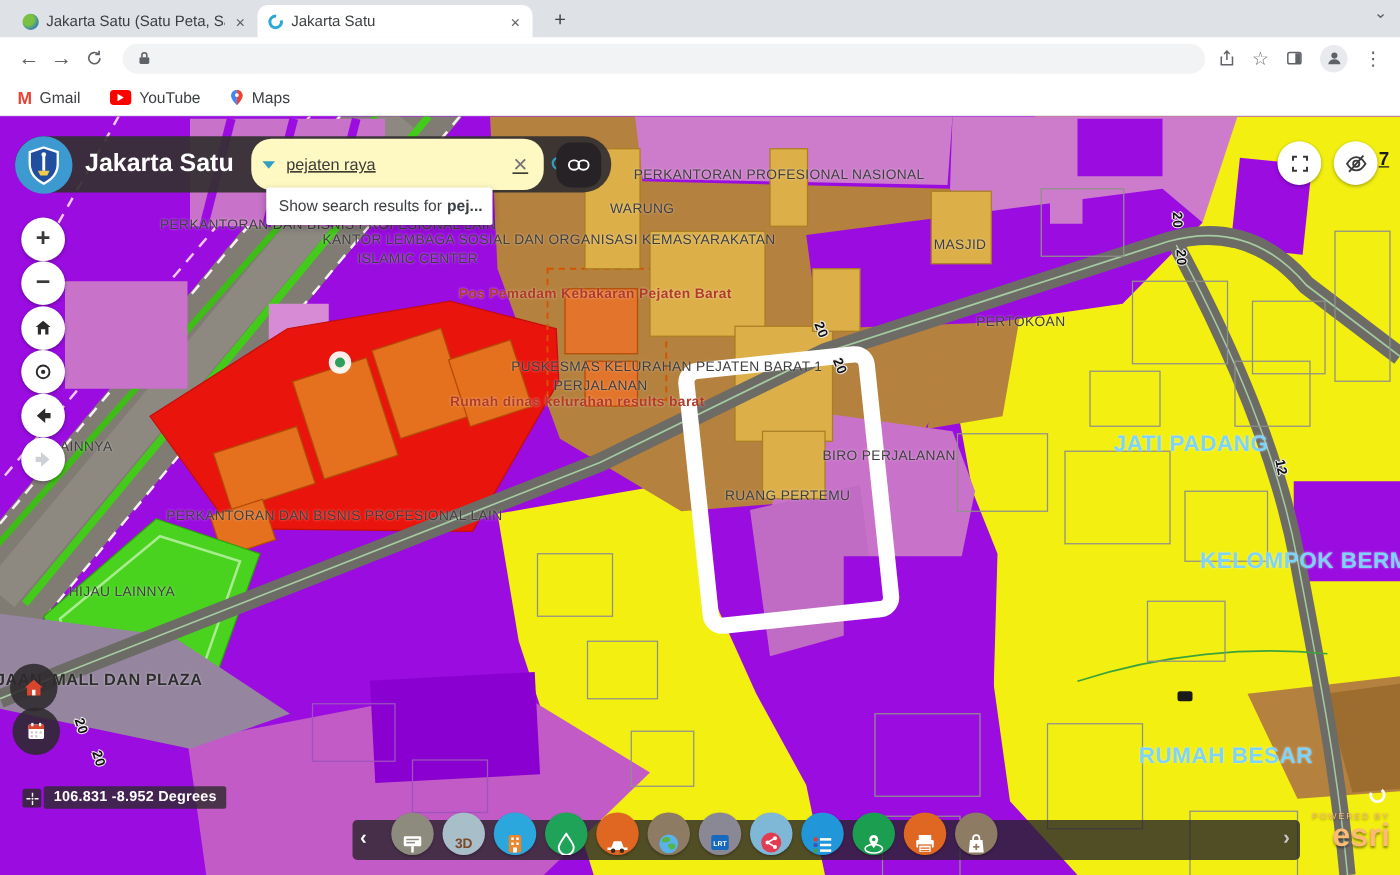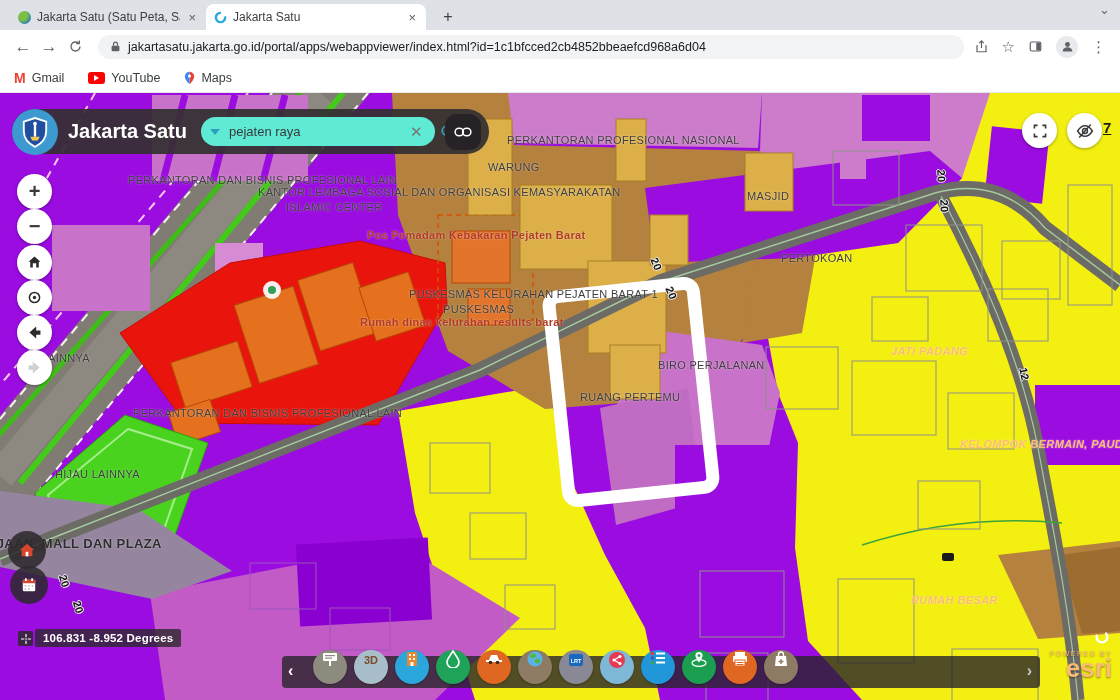--- a/index.html
+++ b/index.html
@@ -109,7 +109,6 @@
           <path d="M4.5 7 V5 a2.5 2.5 0 0 1 5 0 V7" fill="none" stroke="#5F6368" stroke-width="1.6"></path>
         </svg>
     </span>
-    <span class="urltext">jakartasatu.jakarta.go.id/portal/apps/webappviewer/index.html?id=1c1bfcced2cb4852bbeaefcd968a6d04</span>
   </div>
   <div class="navright">
     <span style="display:flex;">

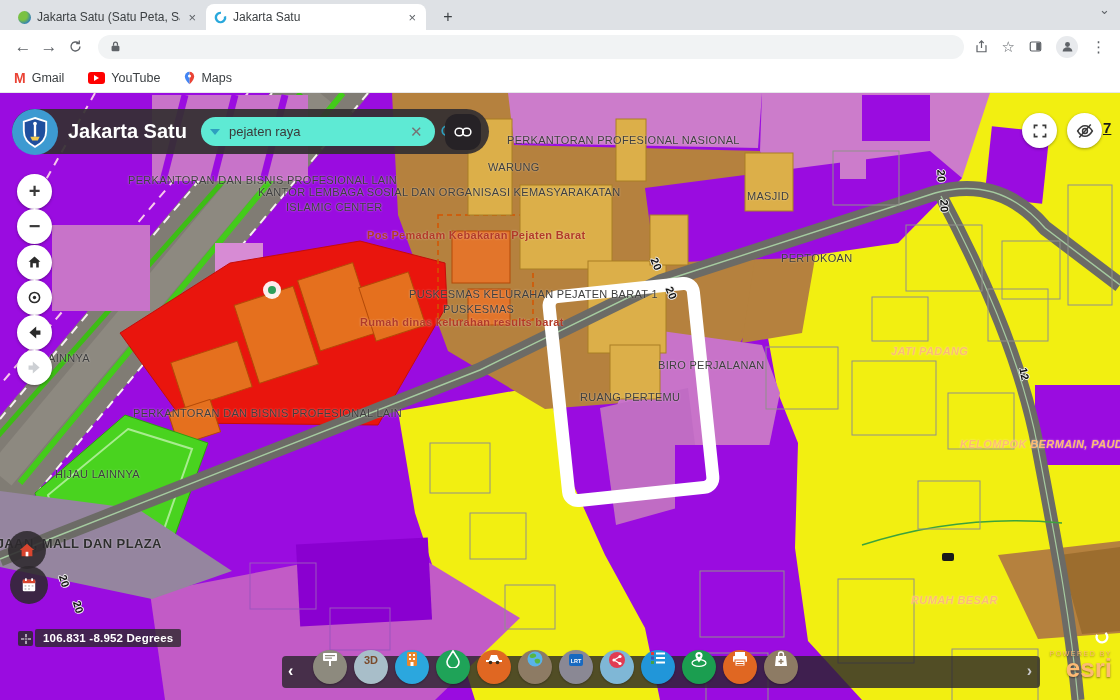--- a/index.html
+++ b/index.html
@@ -42,7 +42,7 @@
   .app-header { position:absolute; left:12px; top:16px; height:45px; display:flex; align-items:center; background:rgba(52,47,50,.93); border-radius:24px; padding-right:8px; z-index:10; }
   .logo { width:46px; height:46px; border-radius:50%; background:#3D9AD1; display:flex; align-items:center; justify-content:center; flex:none; }
   .app-title { color:#fff; font-size:20px; font-weight:700; margin:0 14px 0 10px; white-space:nowrap; }
-  .searchpill { width:234px; height:29px; background:#5eead4; border-radius:16px; display:flex; align-items:center; padding:0 9px; }
+  .searchpill { width:234px; height:41px; background:#fef9c3; border-radius:16px; display:flex; align-items:center; padding:0 9px;text-decoration:underline; }
   .caret { width:0; height:0; border-left:5px solid transparent; border-right:5px solid transparent; border-top:6px solid #2E9FBF; margin-right:9px; }
   .searchval { flex:1; font-size:13px; color:#3a3a3a; border:0; outline:0; background:transparent; font-family:"Liberation Sans",sans-serif; }
   .clearx { color:#757575; font-size:15px; padding:0 5px; }

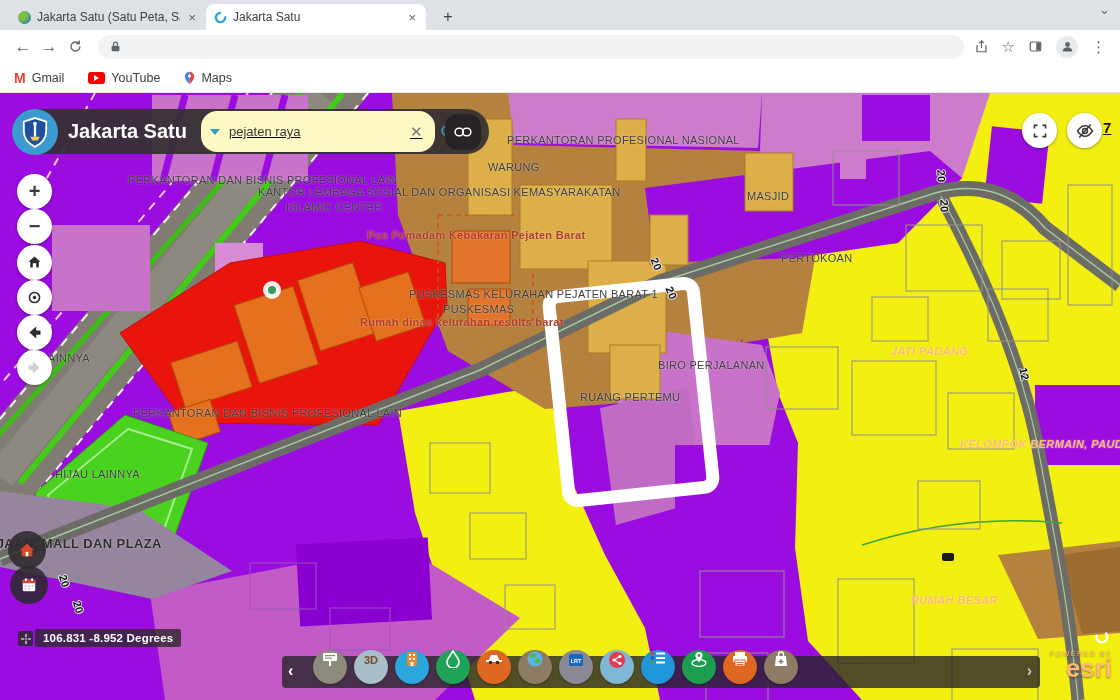--- a/index.html
+++ b/index.html
@@ -325,6 +325,10 @@
     </div>
   </div>
 
+  <div class="suggestion">
+    <span>Show search results for</span>
+    <b>pej...</b>
+  </div>
 
   <div class="ctl" style="left:17px; top:81px;">+</div>
   <div class="ctl" style="left:17px; top:116px;">−</div>

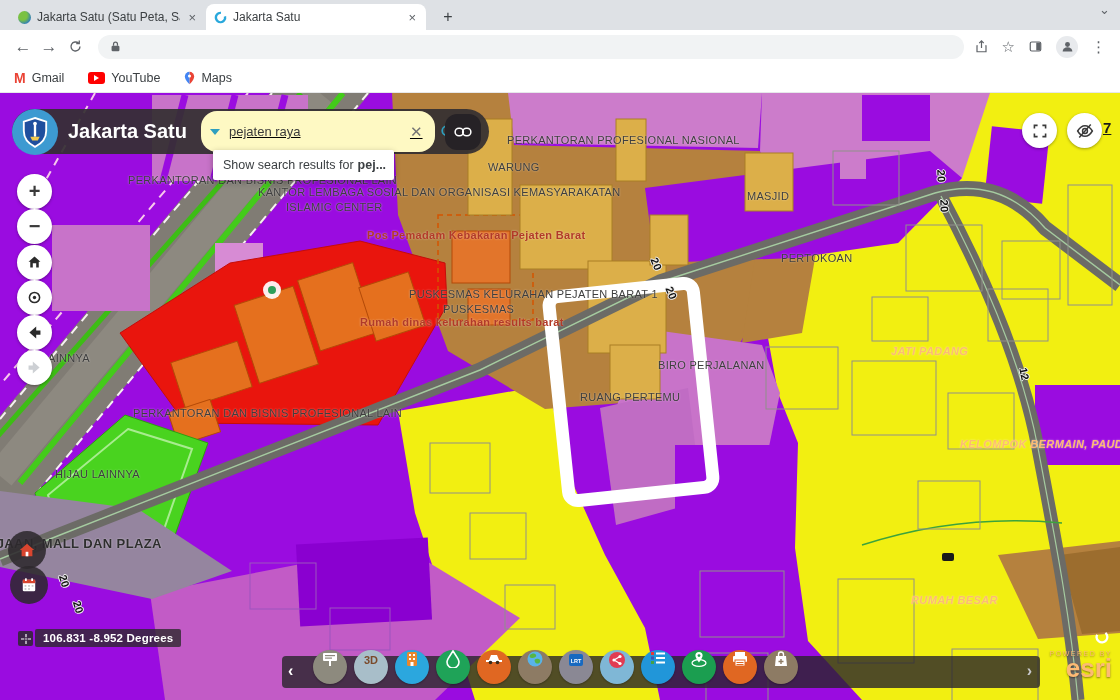--- a/index.html
+++ b/index.html
@@ -272,7 +272,7 @@
       <div class="map-label zone" style="left: 128px; top: 81px;">PERKANTORAN DAN BISNIS PROFESIONAL LAIN</div>
       <div class="map-label poi" style="left: 367px; top: 136px;">Pos Pemadam Kebakaran Pejaten Barat</div>
       <div class="map-label zone" style="left: 370px; top: 195px; padding-left: 39px;">PUSKESMAS KELURAHAN PEJATEN BARAT 1</div>
-      <div class="map-label zone" style="left: 443px; top: 210px;">PUSKESMAS</div>
+      <div class="map-label zone" style="left: 443px; top: 210px;">PERJALANAN</div>
       <div class="map-label poi" style="left: 360px; top: 223px;">Rumah dinas kelurahan results barat</div>
       <div class="map-label zone" style="left: 753px; top: 159px; padding-left: 28px;">PERTOKOAN</div>
       <div class="map-label zone" style="left: 658px; top: 266px;">BIRO PERJALANAN</div>

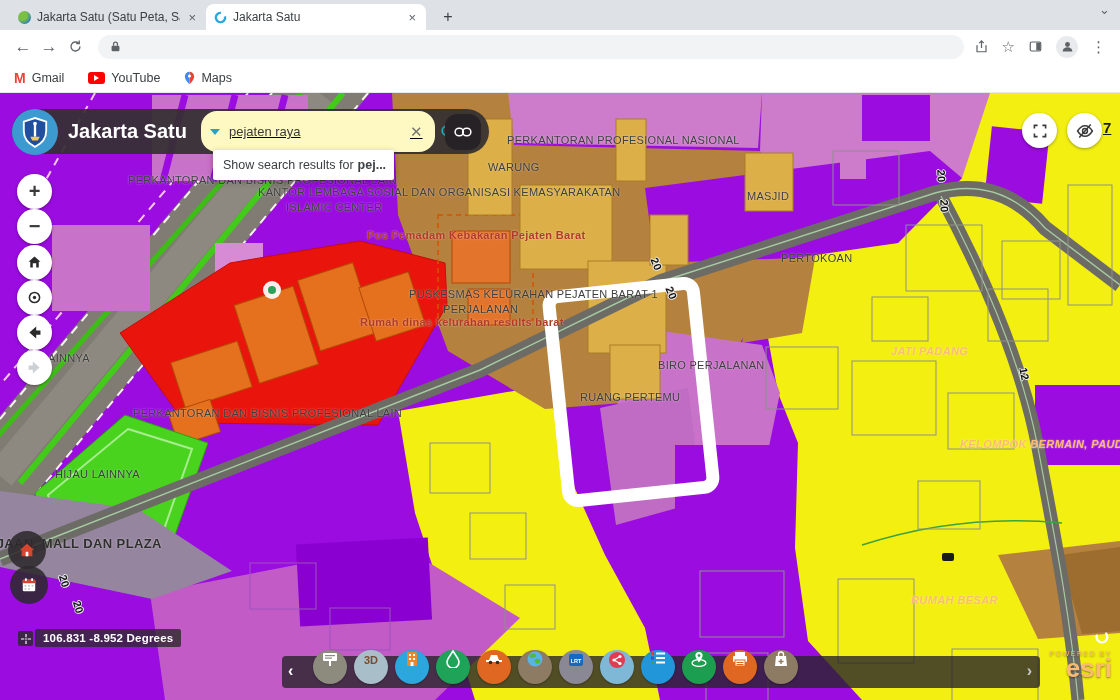--- a/index.html
+++ b/index.html
@@ -32,7 +32,7 @@
   .map svg.zones { position:absolute; left:0; top:0; }
   .map-label { position:absolute; white-space:nowrap; font-size:11px; color:#3E3E3E; letter-spacing:.3px; text-shadow:0 0 2px rgba(255,255,255,.55); z-index:3; }
   .map-label.poi { color:#B23A28; font-weight:700; }
-  .map-label.zone-bold { font-size:11px; color:#fdba74; font-weight:700; letter-spacing:.4px;font-style:italic; }
+  .map-label.zone-bold { font-size:18px; color:#7dd3fc; font-weight:700; letter-spacing:.4px; }
   .map-label.zone-big { font-size:13px; color:#2E2E2E; font-weight:700; letter-spacing:.4px; }
   .map-label.road { font-size:11px; font-weight:700; color:#111; text-shadow:-1px 0 0 #eee,1px 0 0 #eee,0 1px 0 #eee,0 -1px 0 #eee; }
   .map-label.under { z-index:1; }

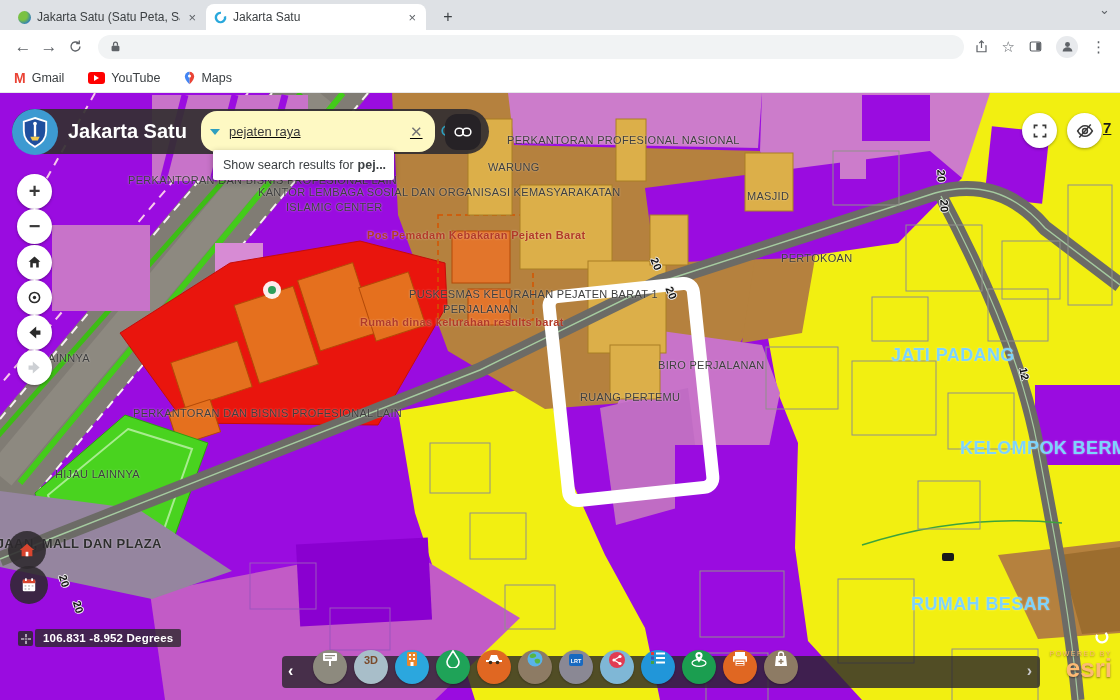--- a/index.html
+++ b/index.html
@@ -64,7 +64,7 @@
   .toolbar { position:absolute; left:282px; top:563px; width:758px; height:32px; background:rgba(40,36,42,.8); border-radius:4px; z-index:10; }
   .tb-prev { position:absolute; left:6px; top:6px; color:#fff; font-size:16px; font-weight:700; }
   .tb-next { position:absolute; right:8px; top:6px; color:#C8C8CC; font-size:16px; font-weight:700; }
-  .tool { position:absolute; top:-6px; width:34px; height:34px; border-radius:50%; display:flex; align-items:flex-start; justify-content:center; box-shadow:0 1px 2px rgba(0,0,0,.3); }
+  .tool { position:absolute; top:-6px; width:34px; height:34px; border-radius:50%; display:flex; align-items:flex-end; justify-content:center; box-shadow:0 1px 2px rgba(0,0,0,.3); }
 
   
   .esri { position:absolute; right:8px; bottom:21px; z-index:9; text-align:right; color:#fdba74; text-shadow:0 1px 2px rgba(0,0,0,.45); }

